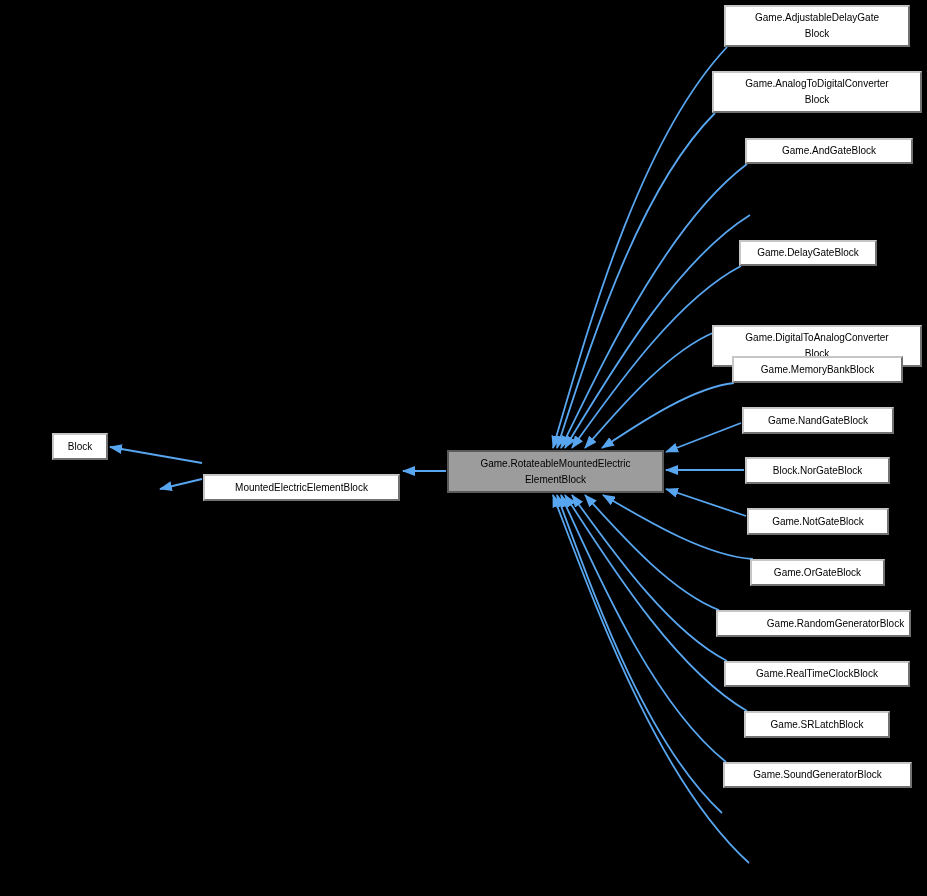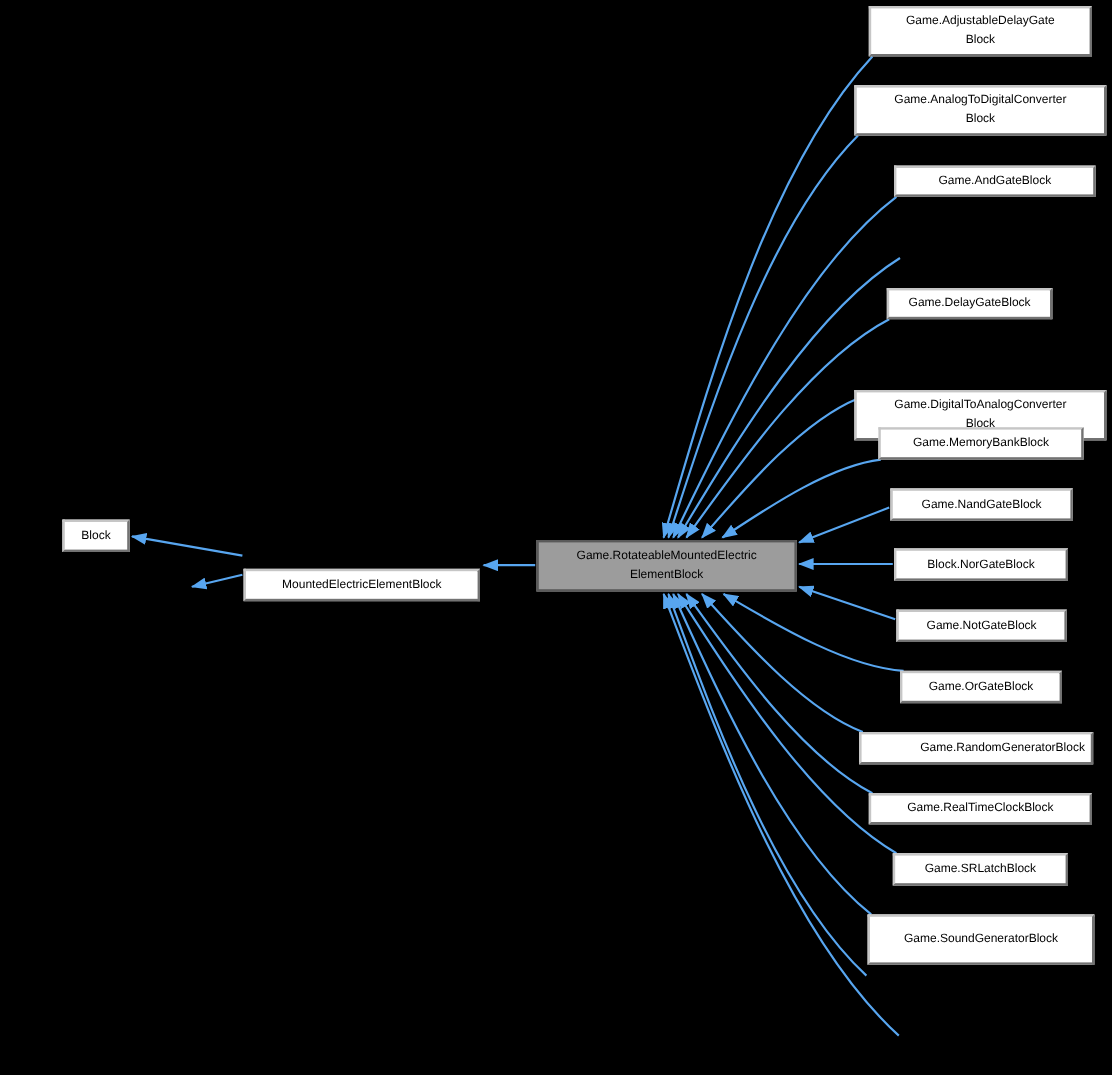--- a/index.html
+++ b/index.html
@@ -118,7 +118,7 @@
     <div class="node" style="left: 744px; top: 711px; width: 146px; height: 27px;">
       <span>Game.SRLatchBlock</span>
     </div>
-    <div class="node" style="left: 723px; top: 762px; width: 189px; height: 42px;">
+    <div class="node" style="left: 723px; top: 762px; width: 189px; height: 26px;">
       <span>Game.SoundGeneratorBlock</span>
     </div>
   </div>

